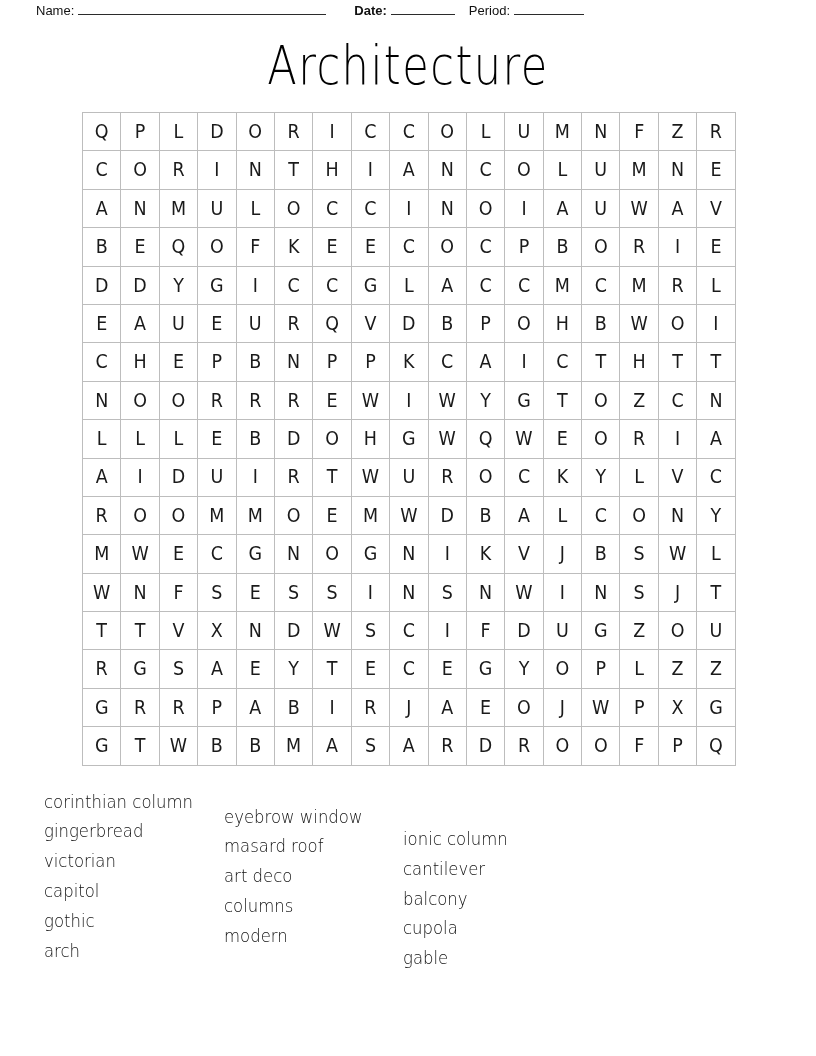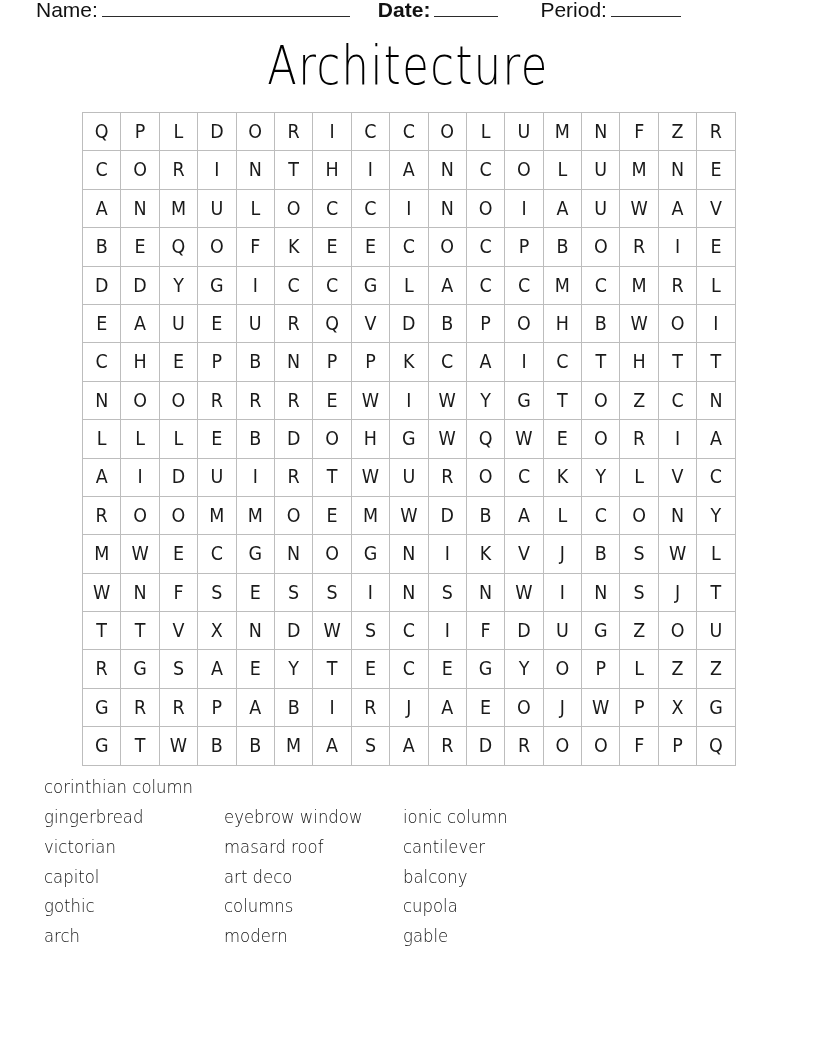--- a/index.html
+++ b/index.html
@@ -36,7 +36,7 @@
     white-space: nowrap;
   }
   .field-label {
-    font-size: 21px;
+    font-size: 13px;
   }
   .rule {
     display: inline-block;

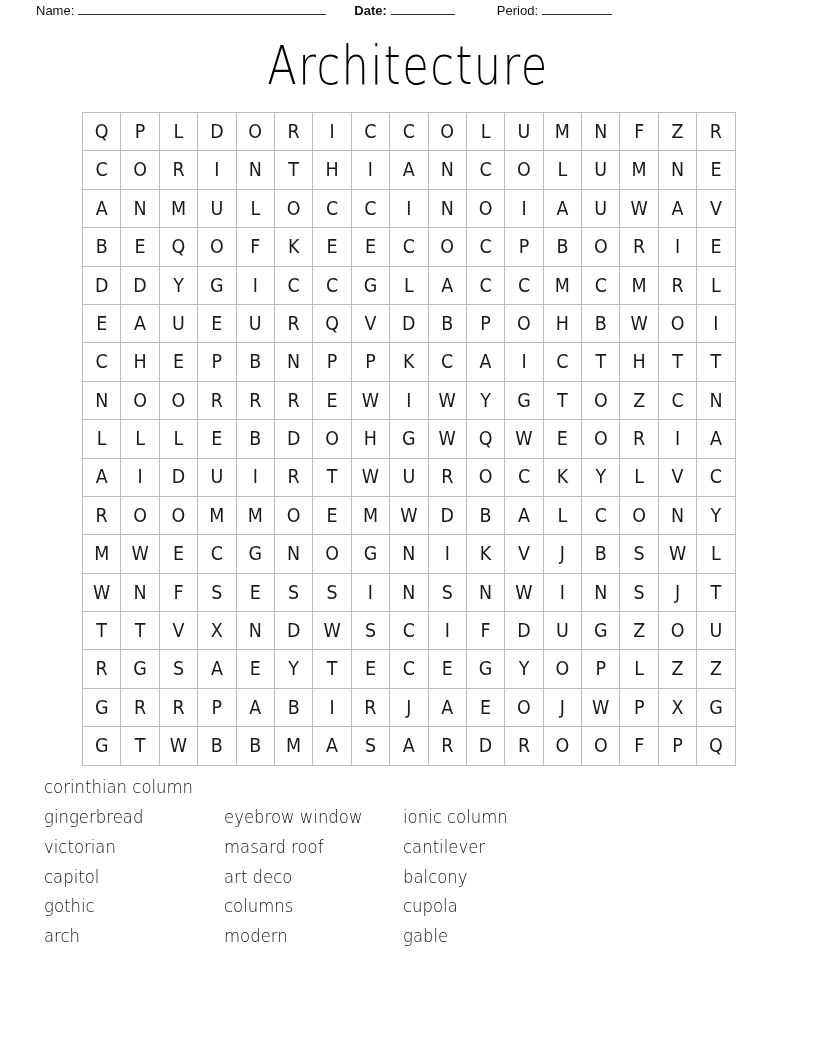--- a/index.html
+++ b/index.html
@@ -48,7 +48,7 @@
   .field-name   .rule { width: 248px; }
   .field-date   { margin-left: 28px; font-weight: bold; }
   .field-date   .rule { width: 64px; }
-  .field-period { margin-left: 42px; }
+  .field-period { margin-left: 14px; }
   .field-period .rule { width: 70px; }
 
   

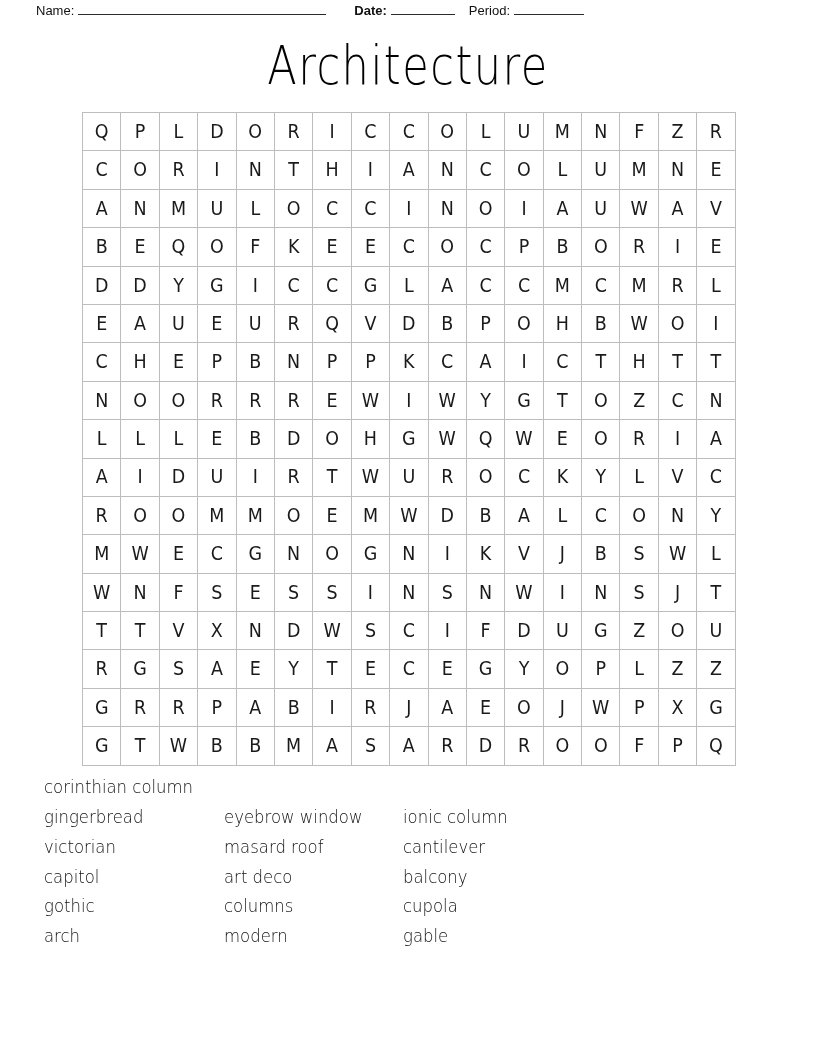--- a/index.html
+++ b/index.html
@@ -104,10 +104,10 @@
   .word-list {
     position: absolute;
     left: 44px;
-    top: 758px;
+    top: 780px;
     width: 740px;
     display: flex;
-    align-items: flex-end;
+    align-items: center;
   }
   .word-col {
     display: flex;

